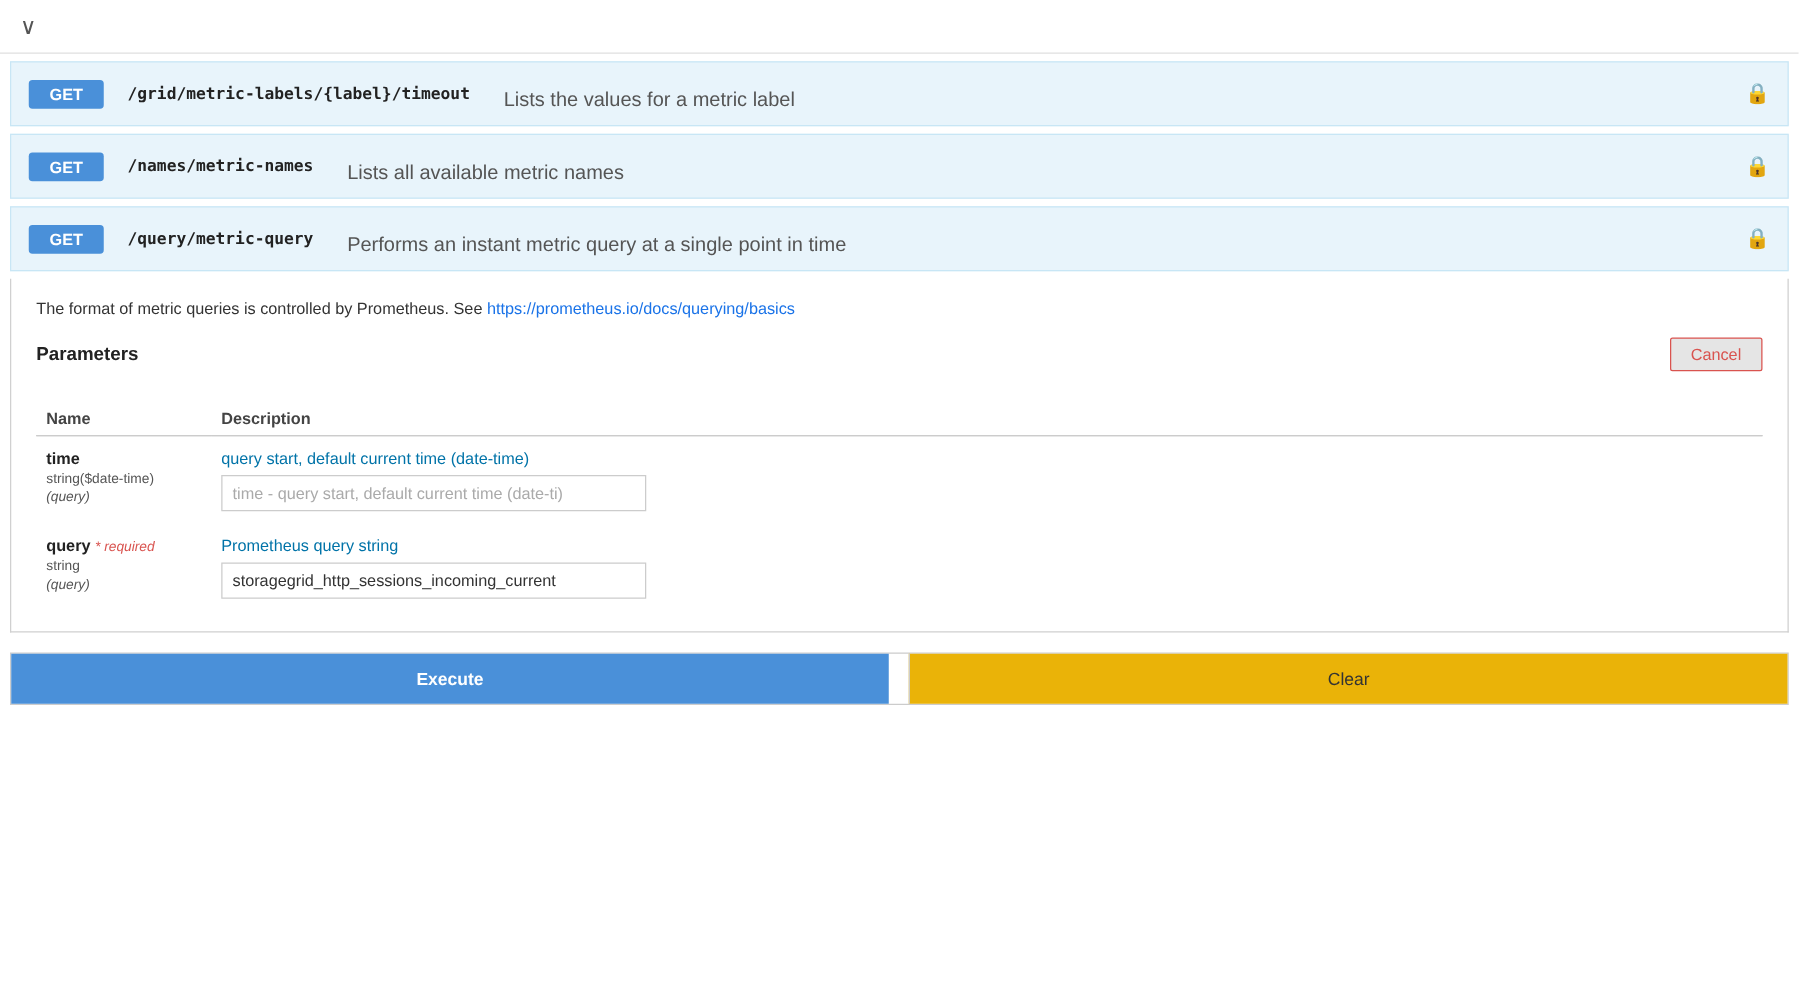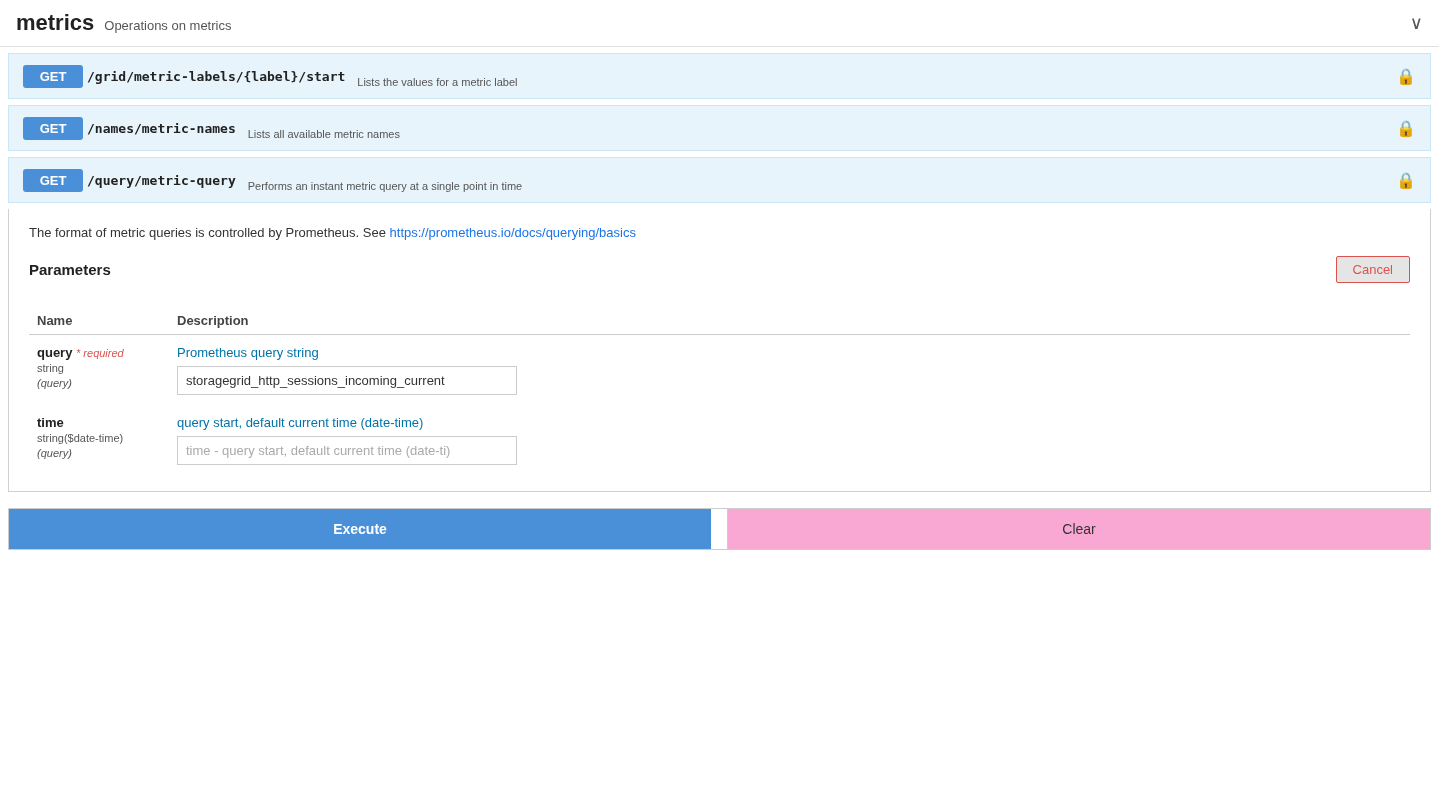--- a/index.html
+++ b/index.html
@@ -205,10 +205,6 @@
 <body>
 
 <div class="header">
-  <div class="header-left">
-    <span class="header-title">metrics</span>
-    <span class="header-subtitle">Operations on metrics</span>
-  </div>
   <span class="chevron-icon">∨</span>
 </div>
 

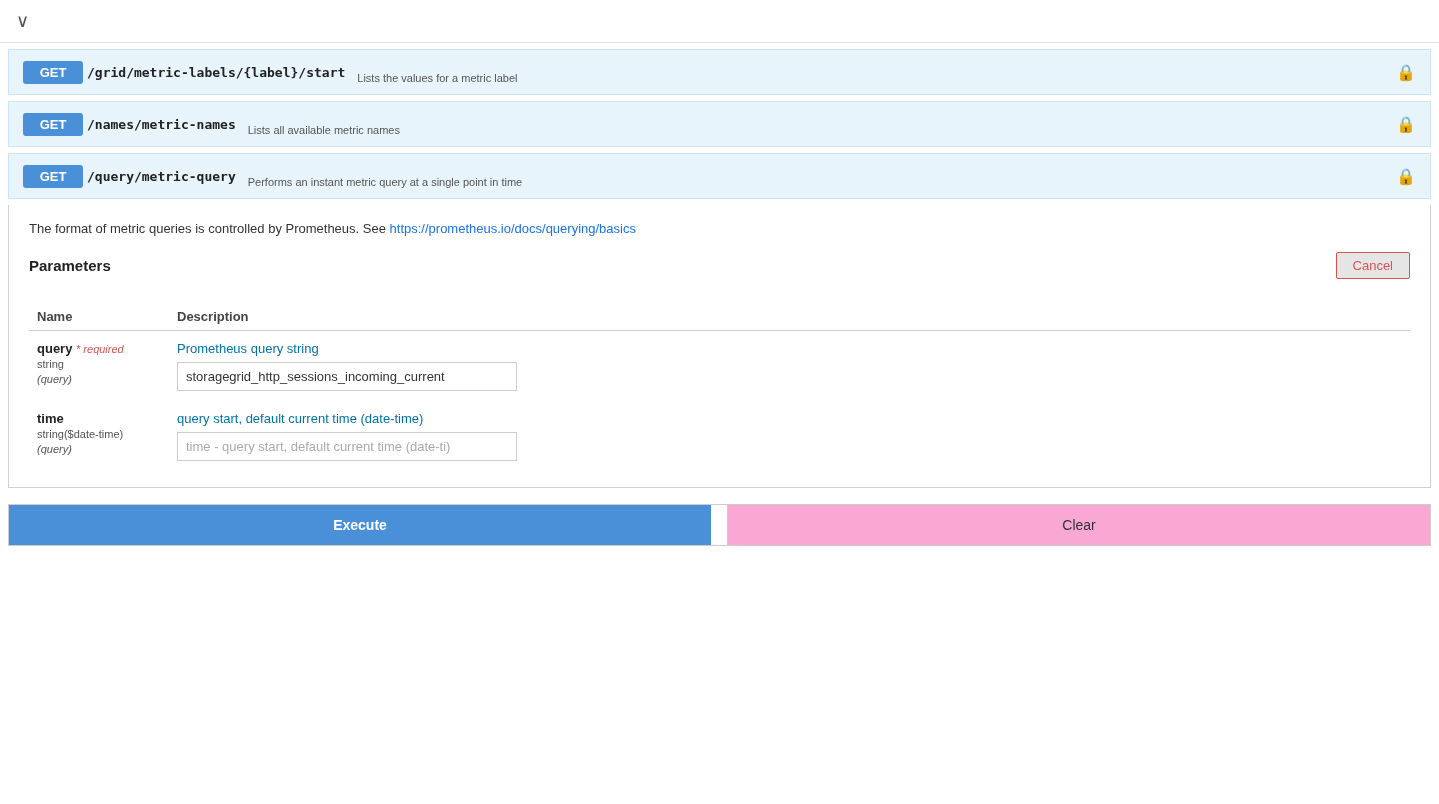--- a/index.html
+++ b/index.html
@@ -45,7 +45,7 @@
     .api-row-left {
       display: flex;
       align-items: center;
-      gap: 4px;
+      gap: 19px;
     }
     .get-badge {
       background: #4a90d9;

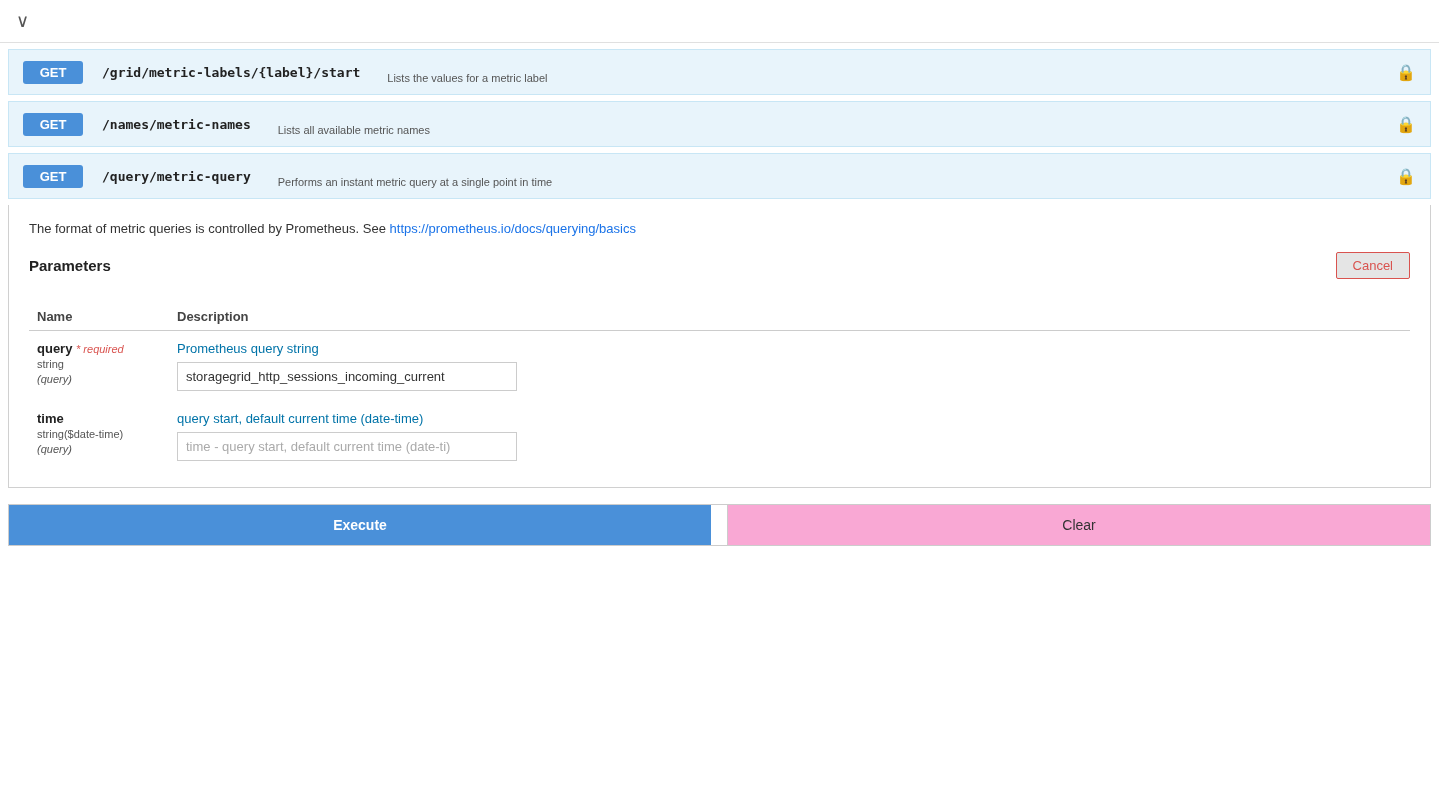--- a/index.html
+++ b/index.html
@@ -211,7 +211,7 @@
 <div class="api-row">
   <div class="api-row-left">
     <span class="get-badge">GET</span>
-    <span class="api-path">/grid/metric-labels/{label}/start</span>
+    <span class="api-path">/grid/metric-labels/{label}/timeout</span>
     <span class="api-desc">Lists the values for a metric label</span>
   </div>
   <span class="lock-icon">🔒</span>

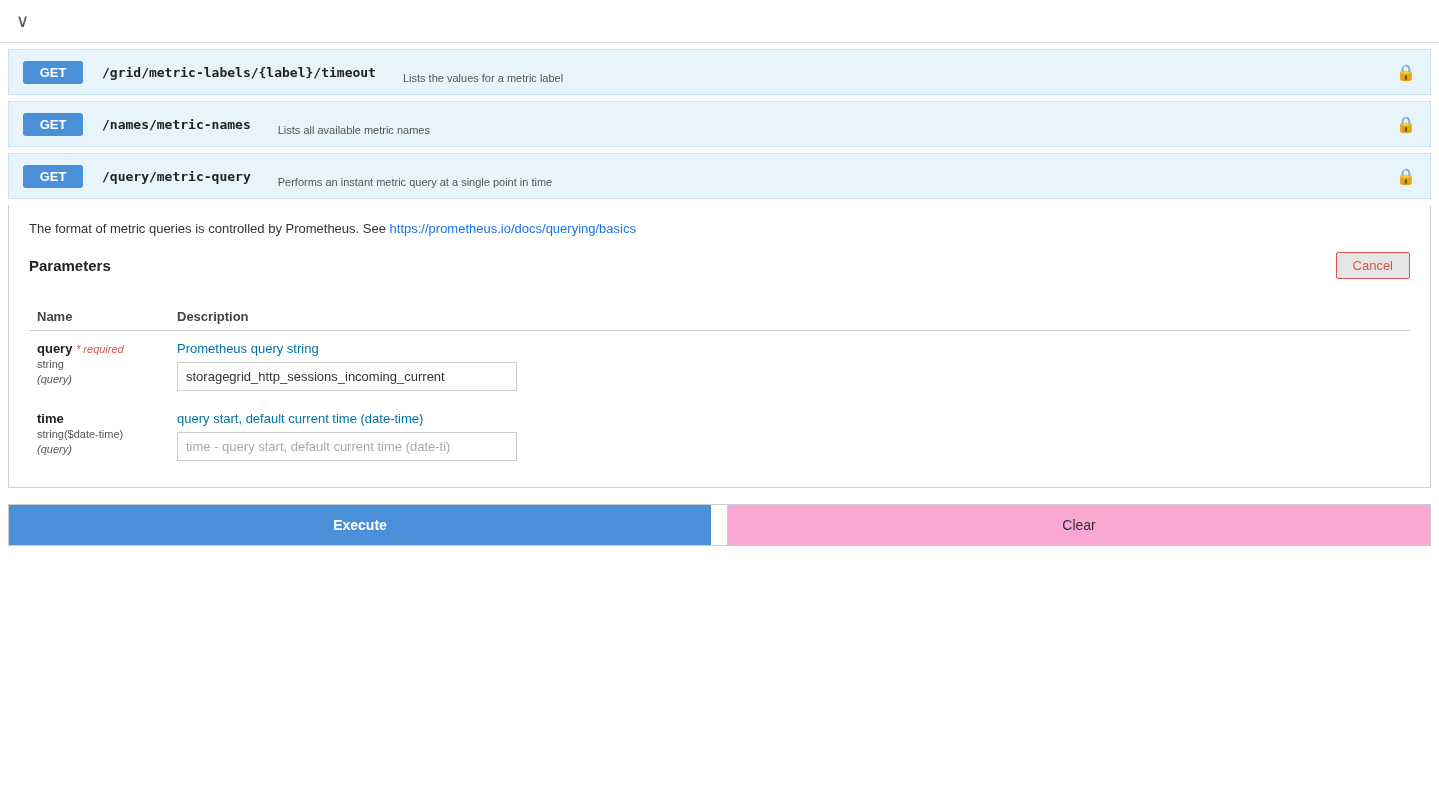--- a/index.html
+++ b/index.html
@@ -64,7 +64,7 @@
       font-weight: 600;
     }
     .api-desc {
-      font-size: 11px;
+      font-size: 16px;
       color: #555;
       margin-left: 8px;
       margin-top: 12px;

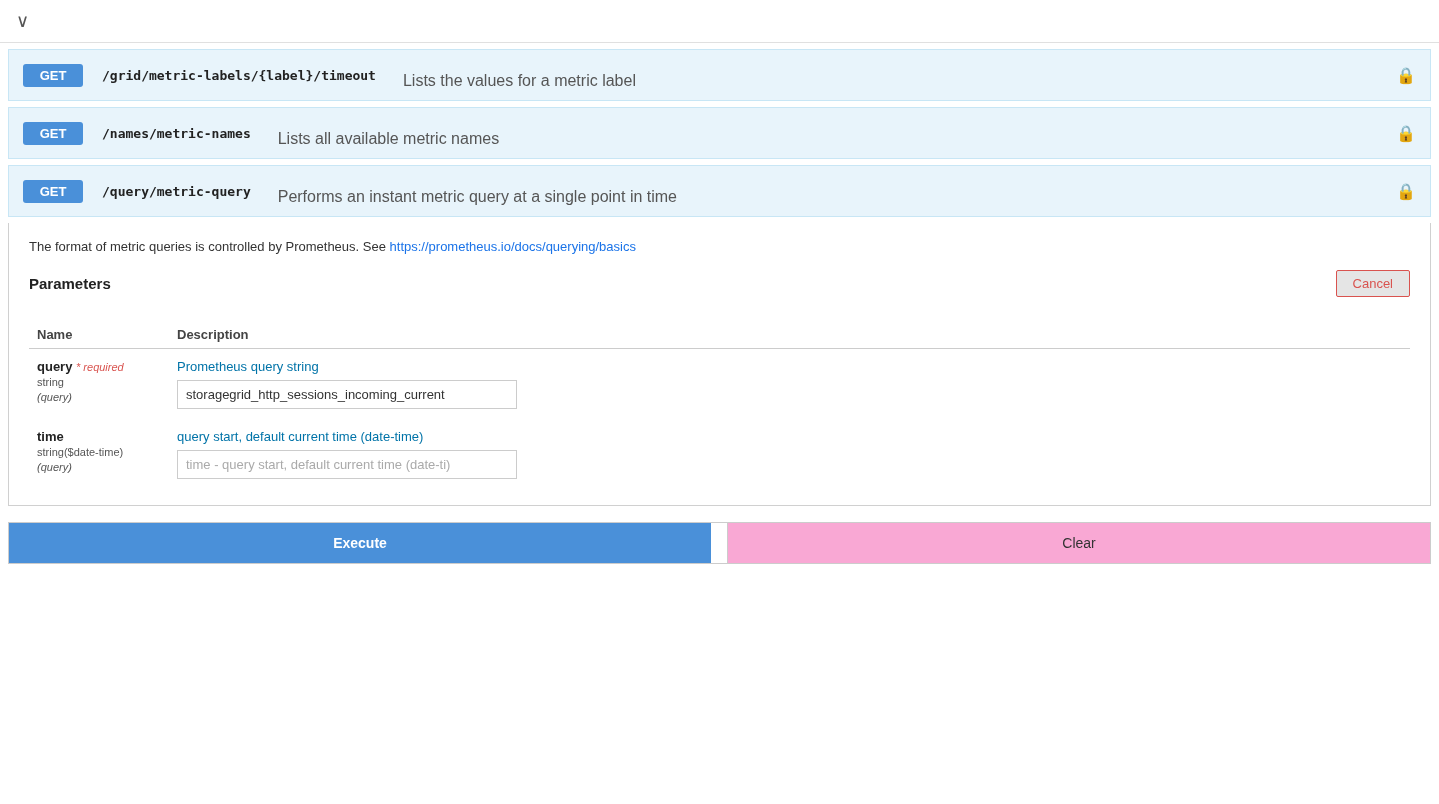--- a/index.html
+++ b/index.html
@@ -256,6 +256,18 @@
 
       <tr>
         <td class="param-name-cell">
+          <span class="param-name">time</span><br>
+          <span class="param-type">string($date-time)</span><br>
+          <span class="param-location">(query)</span>
+        </td>
+        <td>
+          <div class="param-desc">query start, default current time (date-time)</div>
+          <input class="param-input" type="text" placeholder="time - query start, default current time (date-ti)" style="">
+        </td>
+      </tr>
+
+      <tr>
+        <td class="param-name-cell">
           <span class="param-name">query </span><span class="param-required">* required</span><br>
           <span class="param-type">string</span><br>
           <span class="param-location">(query)</span>
@@ -266,18 +278,6 @@
         </td>
       </tr>
 
-      <tr>
-        <td class="param-name-cell">
-          <span class="param-name">time</span><br>
-          <span class="param-type">string($date-time)</span><br>
-          <span class="param-location">(query)</span>
-        </td>
-        <td>
-          <div class="param-desc">query start, default current time (date-time)</div>
-          <input class="param-input" type="text" placeholder="time - query start, default current time (date-ti)" style="">
-        </td>
-      </tr>
-
     </tbody>
   </table>
 </div>

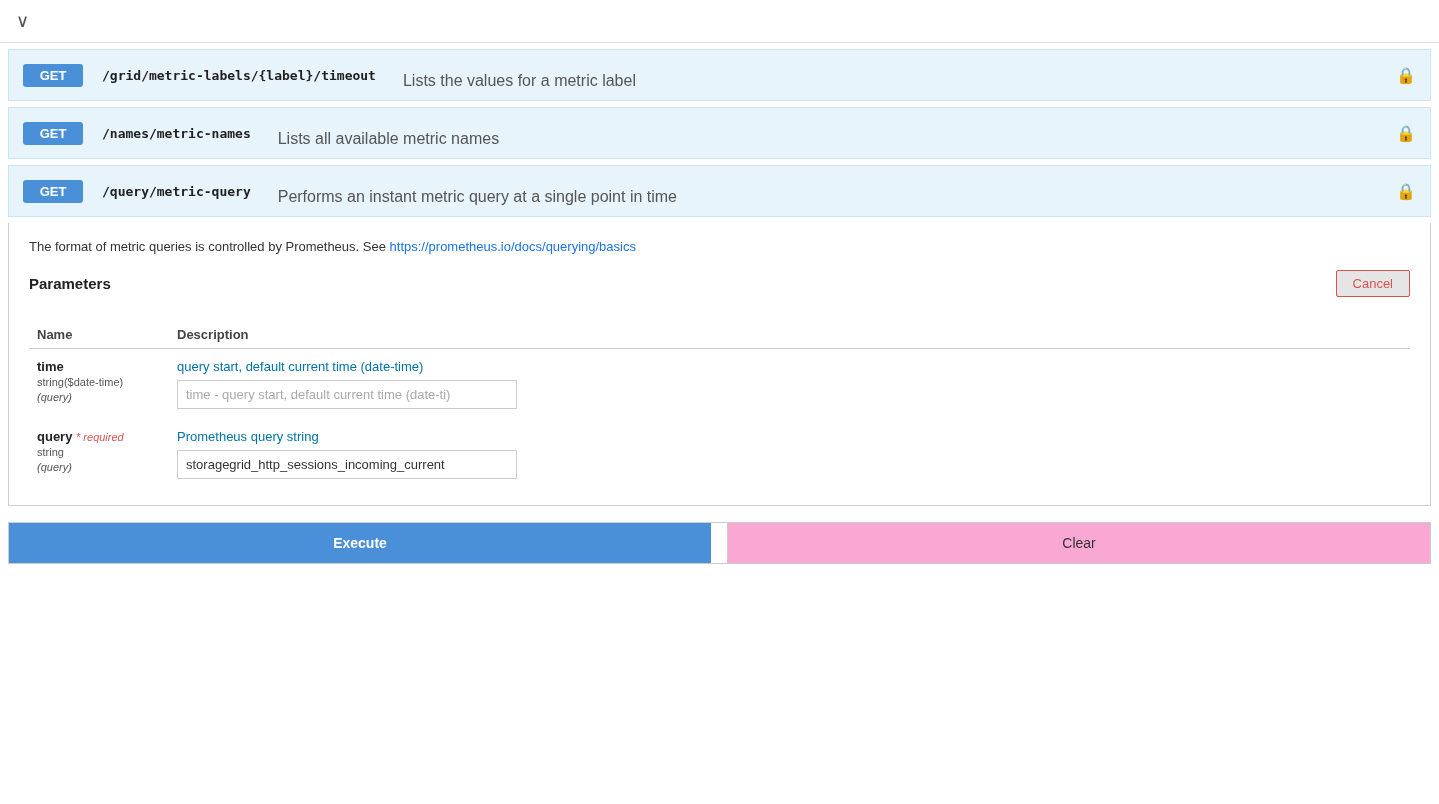--- a/index.html
+++ b/index.html
@@ -191,7 +191,7 @@
     }
     .clear-button {
       flex: 1;
-      background: #f9a8d4;
+      background: #eab308;
       color: #333;
       border: none;
       border-left: 1px solid #ccc;

